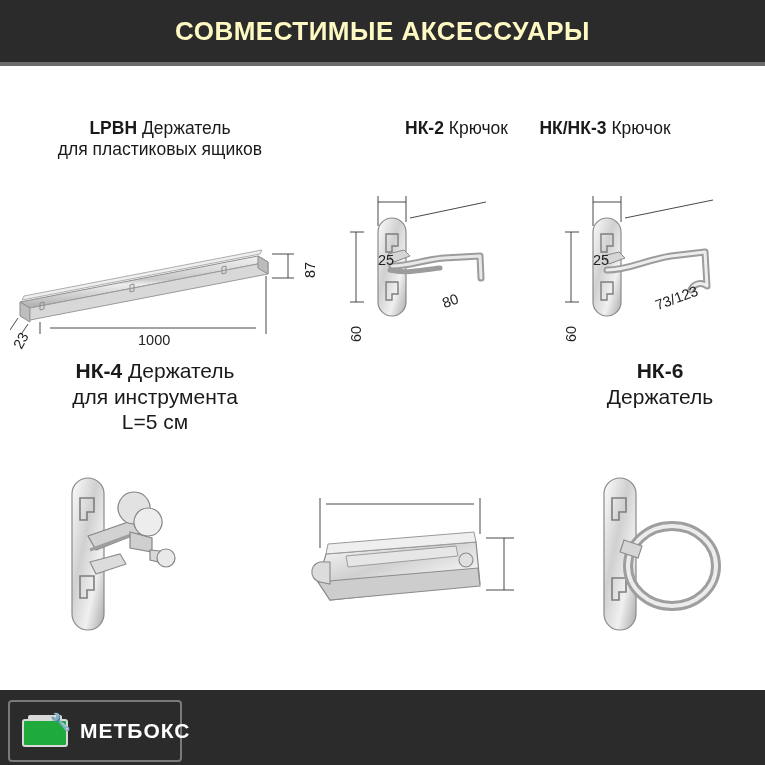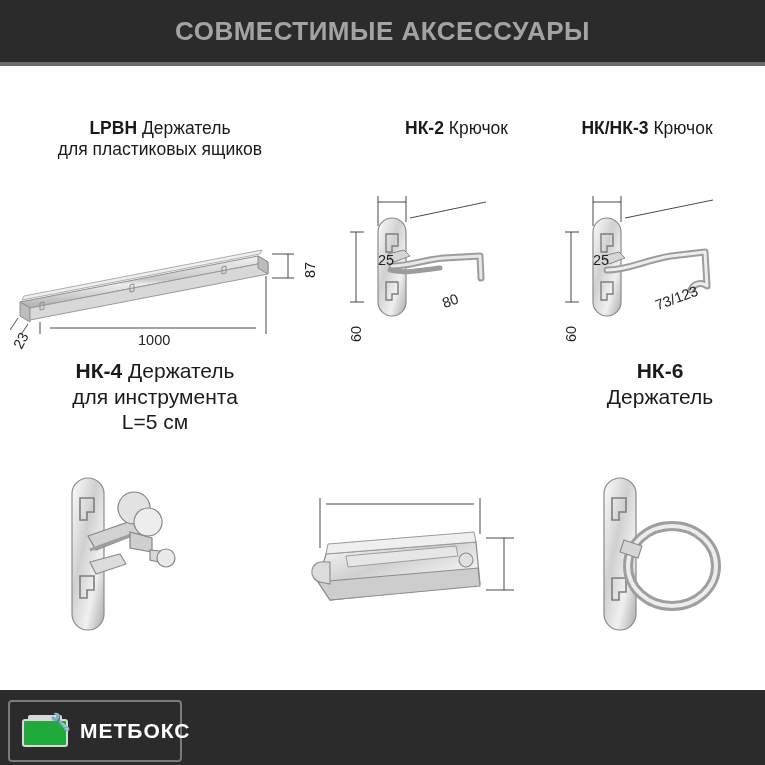--- a/index.html
+++ b/index.html
@@ -18,7 +18,7 @@
     display:flex;align-items:center;justify-content:center;
   }
   .header-title{
-    color:#a3a3a3;
+    color:#fef9c3;
     font-size:26px;
     font-weight:bold;
     letter-spacing:0.5px;

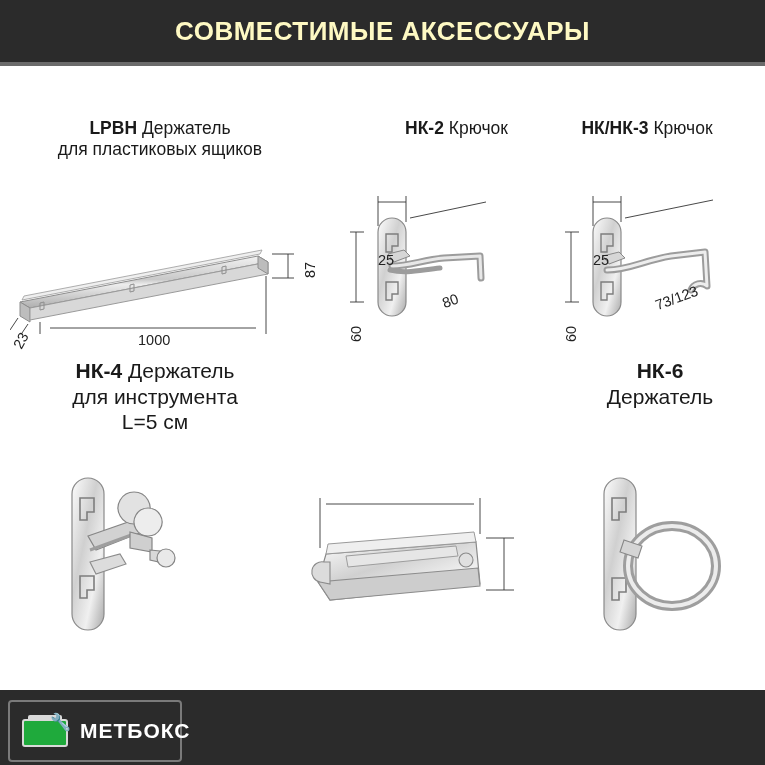--- a/index.html
+++ b/index.html
@@ -63,7 +63,7 @@
   
   #cap-lpbh{left:10px;top:52px;width:300px;}
   #cap-hk2{left:318px;top:52px;width:190px;text-align:right;}
-  #cap-hk3{left:532px;top:52px;width:230px;}
+  #cap-hk3{left:490px;top:52px;width:230px;}
   
   #cap-hk4{left:10px;top:292px;width:290px;}
   #cap-hk5{left:290px;top:292px;width:260px;}

